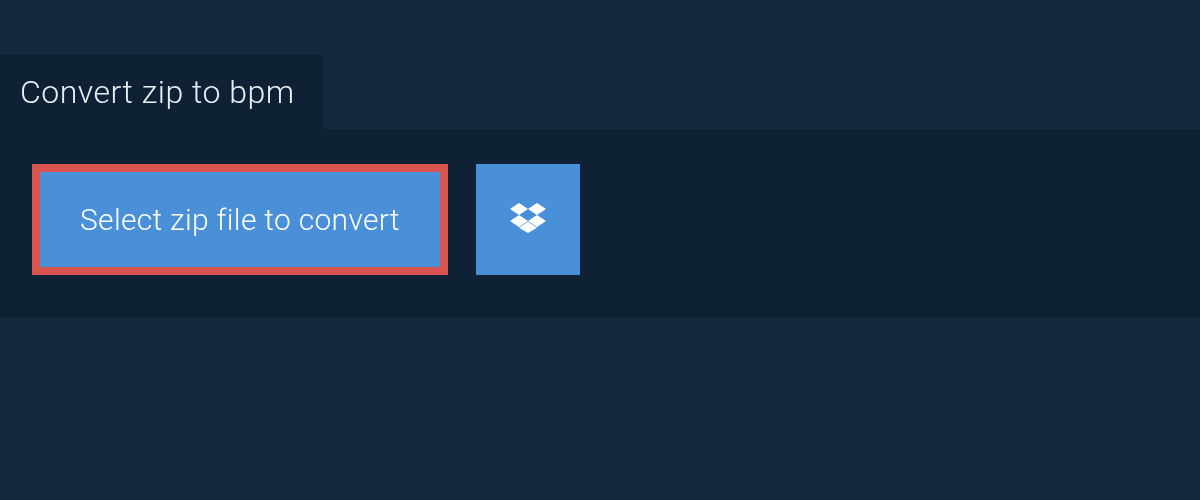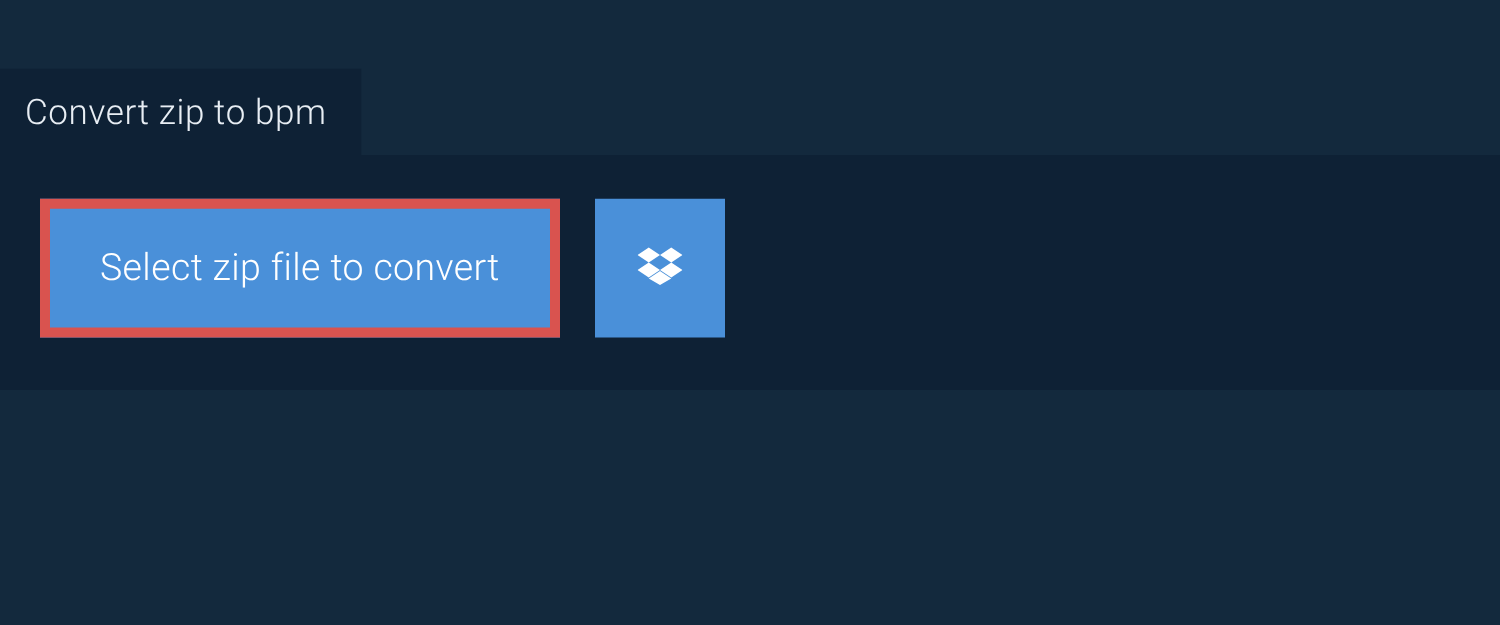--- a/index.html
+++ b/index.html
@@ -21,7 +21,7 @@
       display: inline-block;
       background: #0e2135;
       color: #e8eef4;
-      font-size: 28px;
+      font-size: 32px;
       font-weight: 300;
       padding: 18px 28px 18px 20px;
       letter-spacing: 0.5px;

